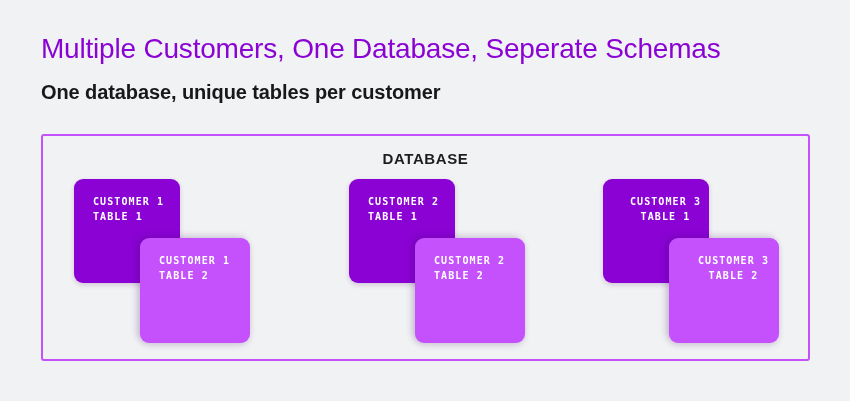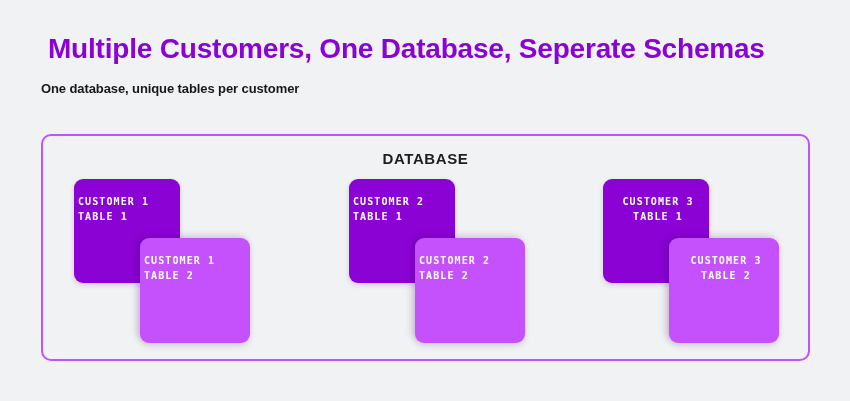--- a/index.html
+++ b/index.html
@@ -24,11 +24,10 @@
     left: 41px;
     top: 33px;
     font-size: 28px;
-    font-weight: bold;
+    font-weight: normal;
     color: #8a03d4;
     letter-spacing: -0.2px;
     white-space: nowrap;
-    margin-left: 7px;
   }
   .subtitle {
     position: absolute;

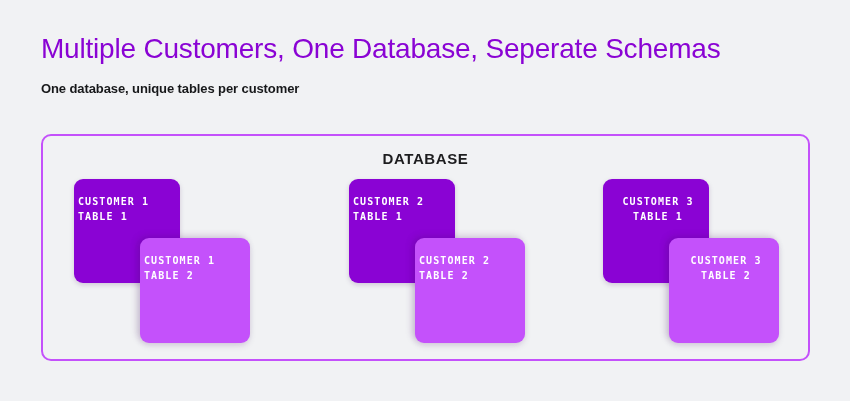--- a/index.html
+++ b/index.html
@@ -33,7 +33,7 @@
     position: absolute;
     left: 41px;
     top: 81px;
-    font-size: 13px;
+    font-size: 20px;
     font-weight: bold;
     color: #17181a;
     letter-spacing: -0.1px;

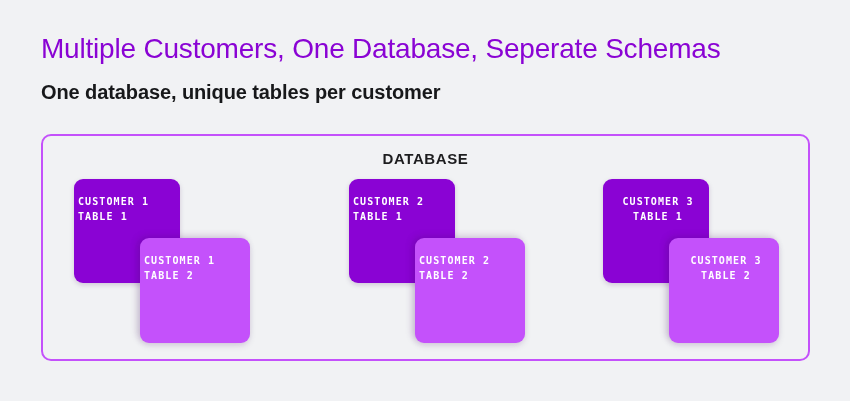--- a/index.html
+++ b/index.html
@@ -46,7 +46,7 @@
     width: 769px;
     height: 227px;
     border: 2px solid #c451fb;
-    border-radius: 10px;
+    border-radius: 3px;
     box-sizing: border-box;
     background: transparent;
   }

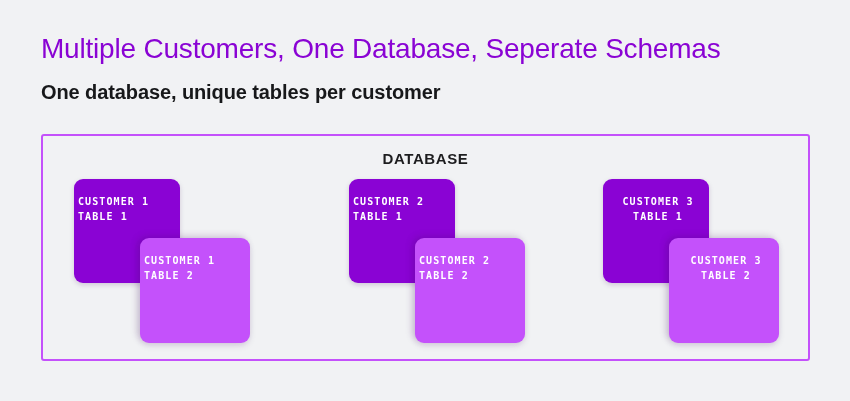--- a/index.html
+++ b/index.html
@@ -75,7 +75,7 @@
     position: absolute;
     border-radius: 9px;
     box-sizing: border-box;
-    padding: 15px 0 0 4px;
+    padding: 15px 0 0 19px;
   }
   .card-back {
     left: 0;

